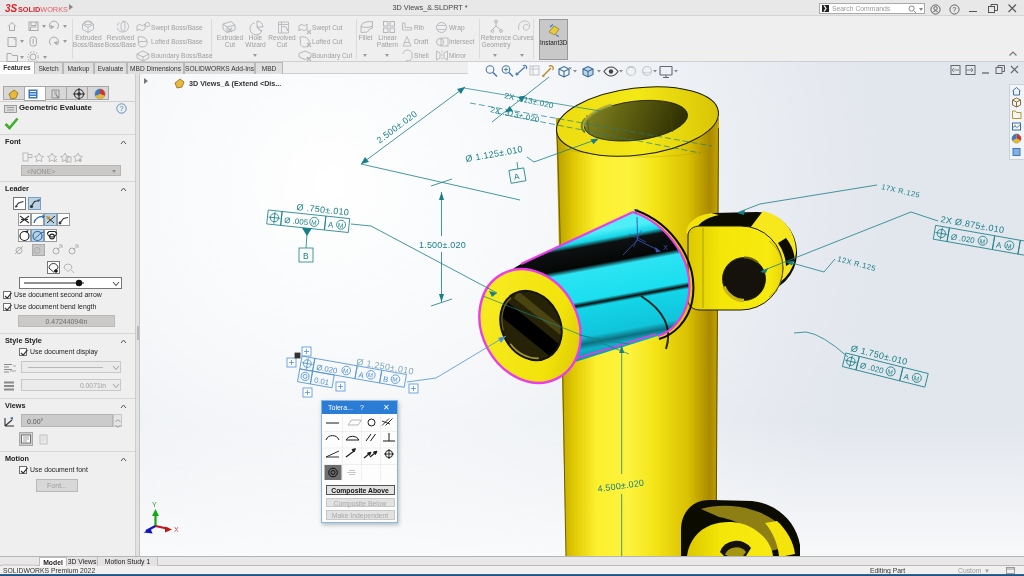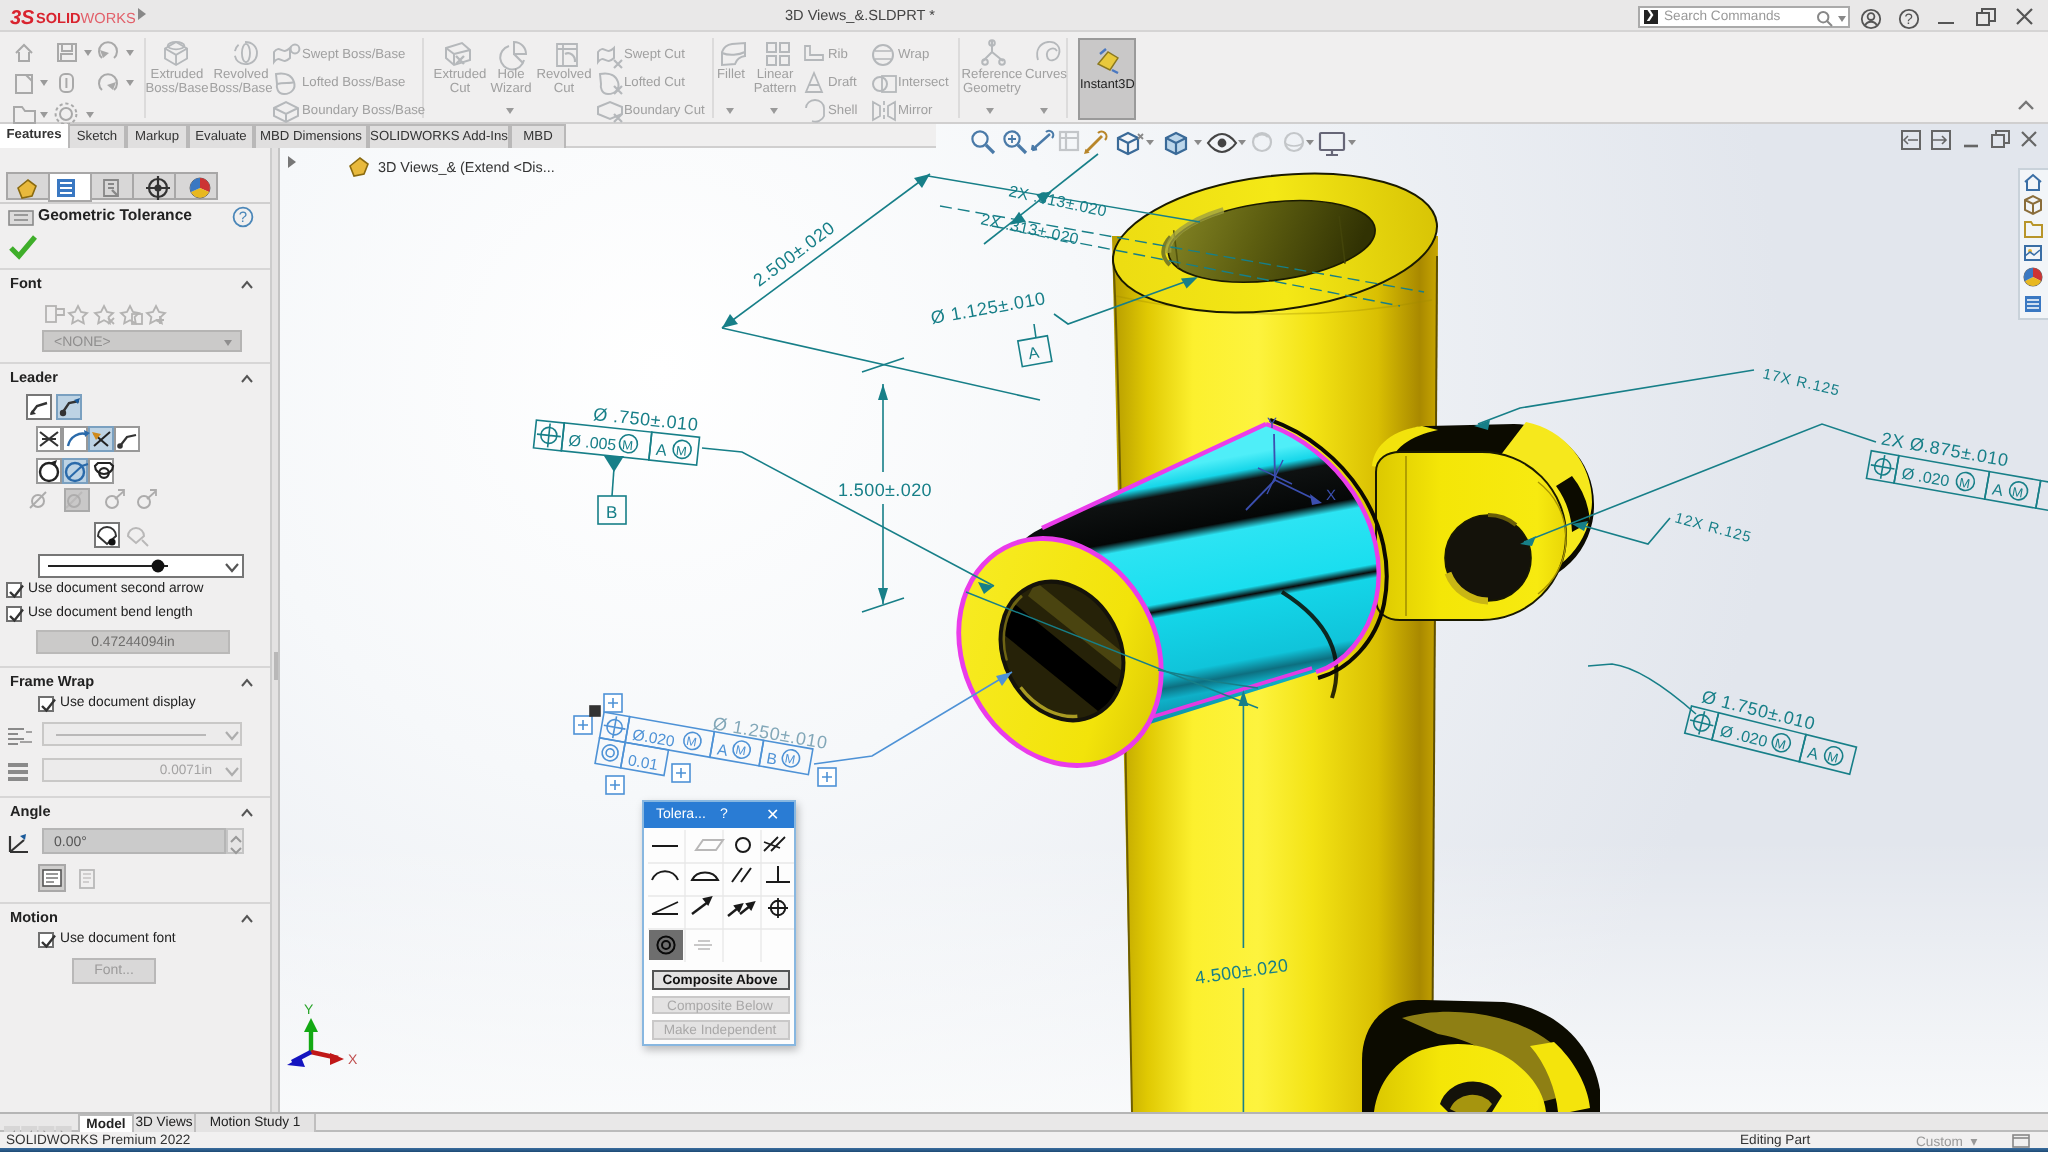--- a/index.html
+++ b/index.html
@@ -747,7 +747,7 @@
   <svg class="abs" style="left:172px;top:77px;z-index:22;" width="14" height="12" viewBox="0 0 14 12">
       <path d="M3,6 l5,-4 4,3 -2,5 -5,1 z" fill="#e8b93c" stroke="#8a6a10" stroke-width="0.8"></path>
     </svg>
-  <div class="abs" style="left:189px;top:78.5px;z-index:22;font-size:7.2px;color:#333;">3D Views_&amp; (Extend &lt;Dis...</div>
+  <div class="abs" style="left:189px;top:78.5px;z-index:22;font-size:7.2px;color:#333;font-weight:bold;">3D Views_&amp; (Extend &lt;Dis...</div>
 
   <svg class="abs" style="left:483px;top:63px;z-index:22;" width="195" height="17" viewBox="0 0 195 17">
     <g fill="none" stroke="#4a7aa8" stroke-width="1.1">

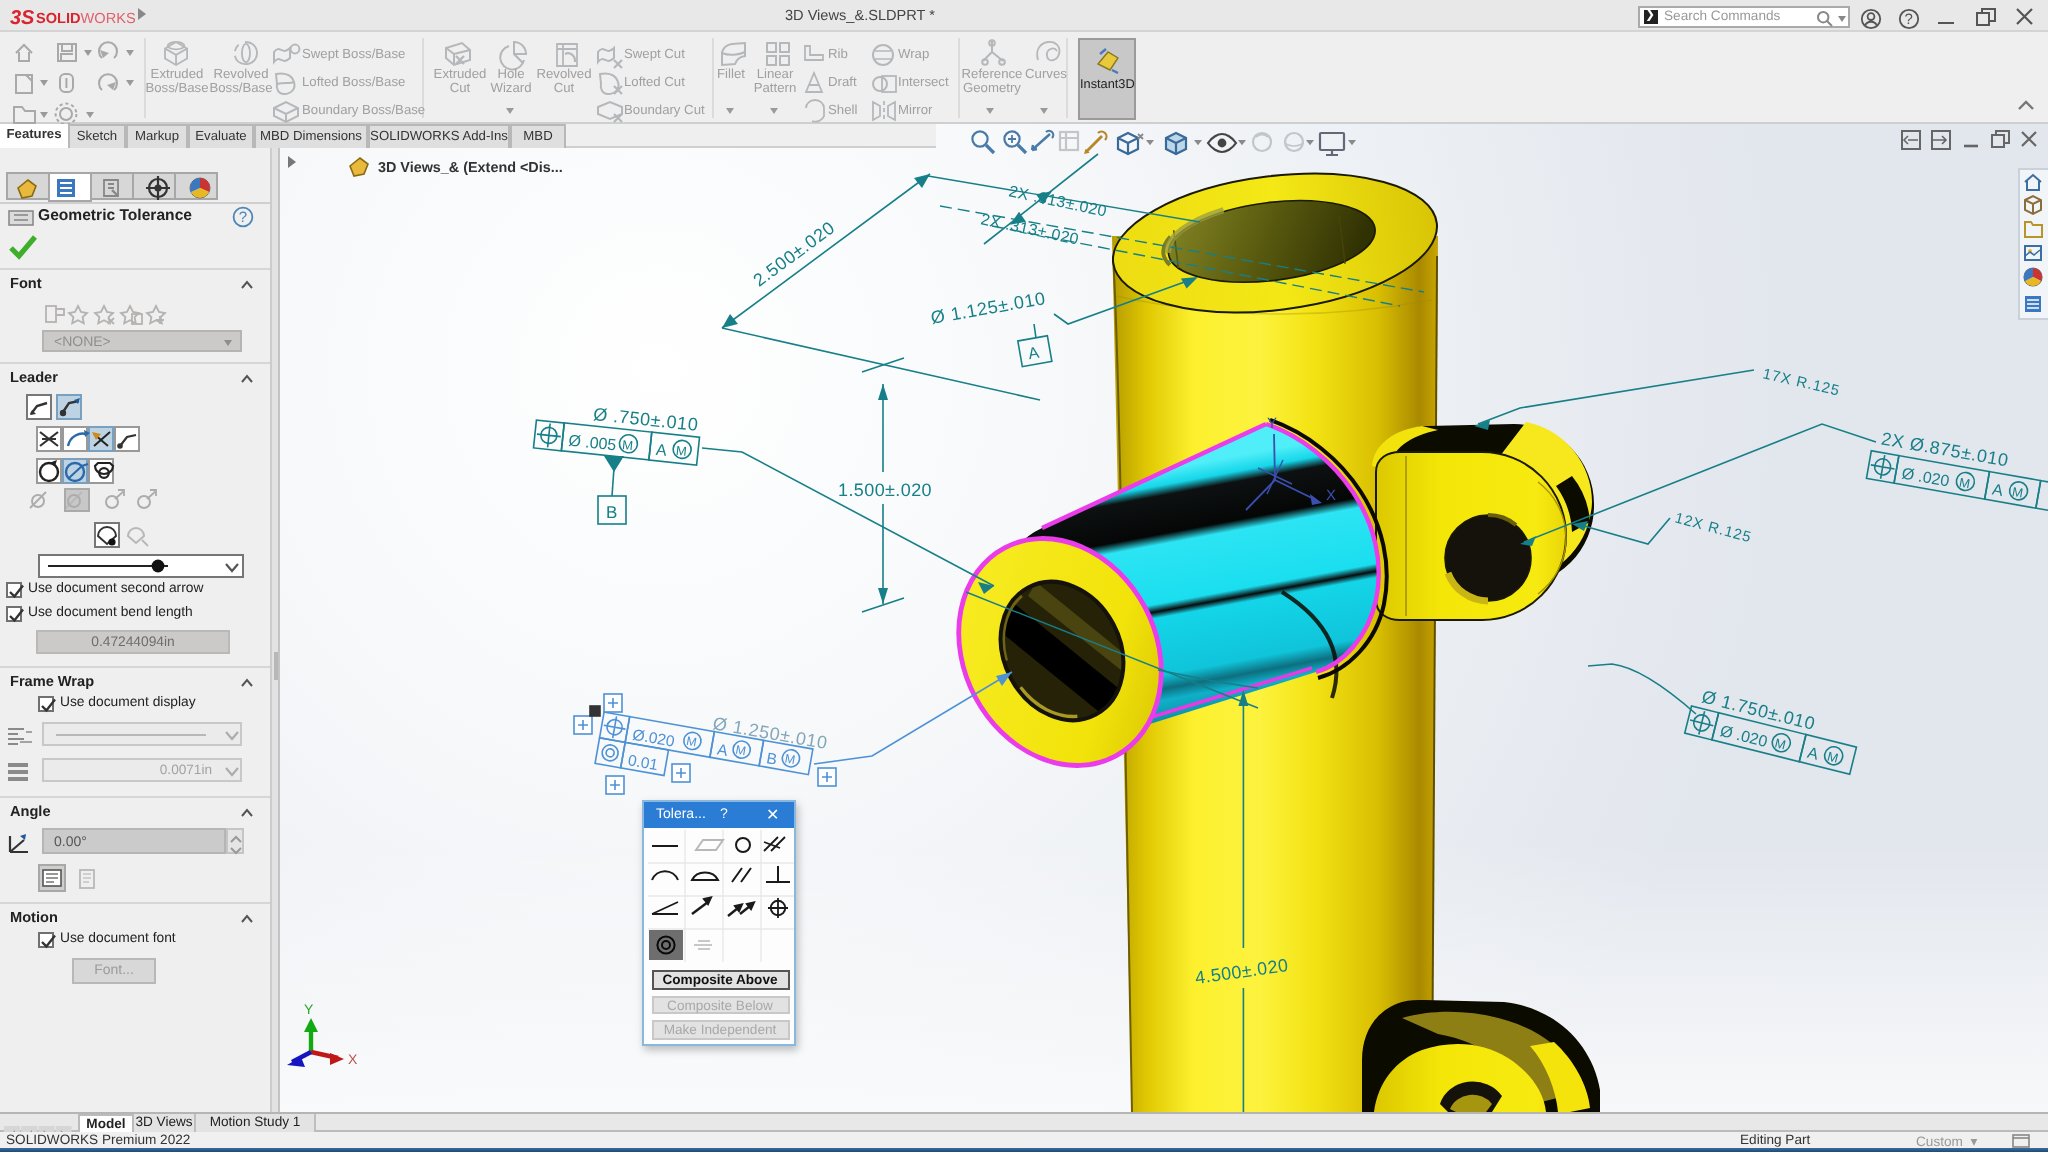--- a/index.html
+++ b/index.html
@@ -561,7 +561,7 @@
         <rect x="0.5" y="1.5" width="12" height="7" fill="#dcdbdb" stroke="#8a8a8a" stroke-width="0.8"></rect>
         <path d="M3,3.5 h7 M3,6 h7" stroke="#9a9a9a" stroke-width="1"></path>
       </svg>
-    <div class="abs" style="left:19px;top:29px;font-size:7.8px;font-weight:bold;color:#222;">Geometric Tolerance</div>
+    <div class="abs" style="left:19px;top:29px;font-size:7.8px;font-weight:bold;color:#222;">Geometric Evaluate</div>
     <svg class="abs" style="left:116px;top:29px;" width="11" height="11" viewBox="0 0 11 11">
         <circle cx="5.5" cy="5.5" r="4.7" fill="none" stroke="#4a86b8" stroke-width="0.9"></circle>
         <text x="3.4" y="8.2" font-size="7.5" fill="#4a86b8" font-family="Liberation Sans, sans-serif">?</text>

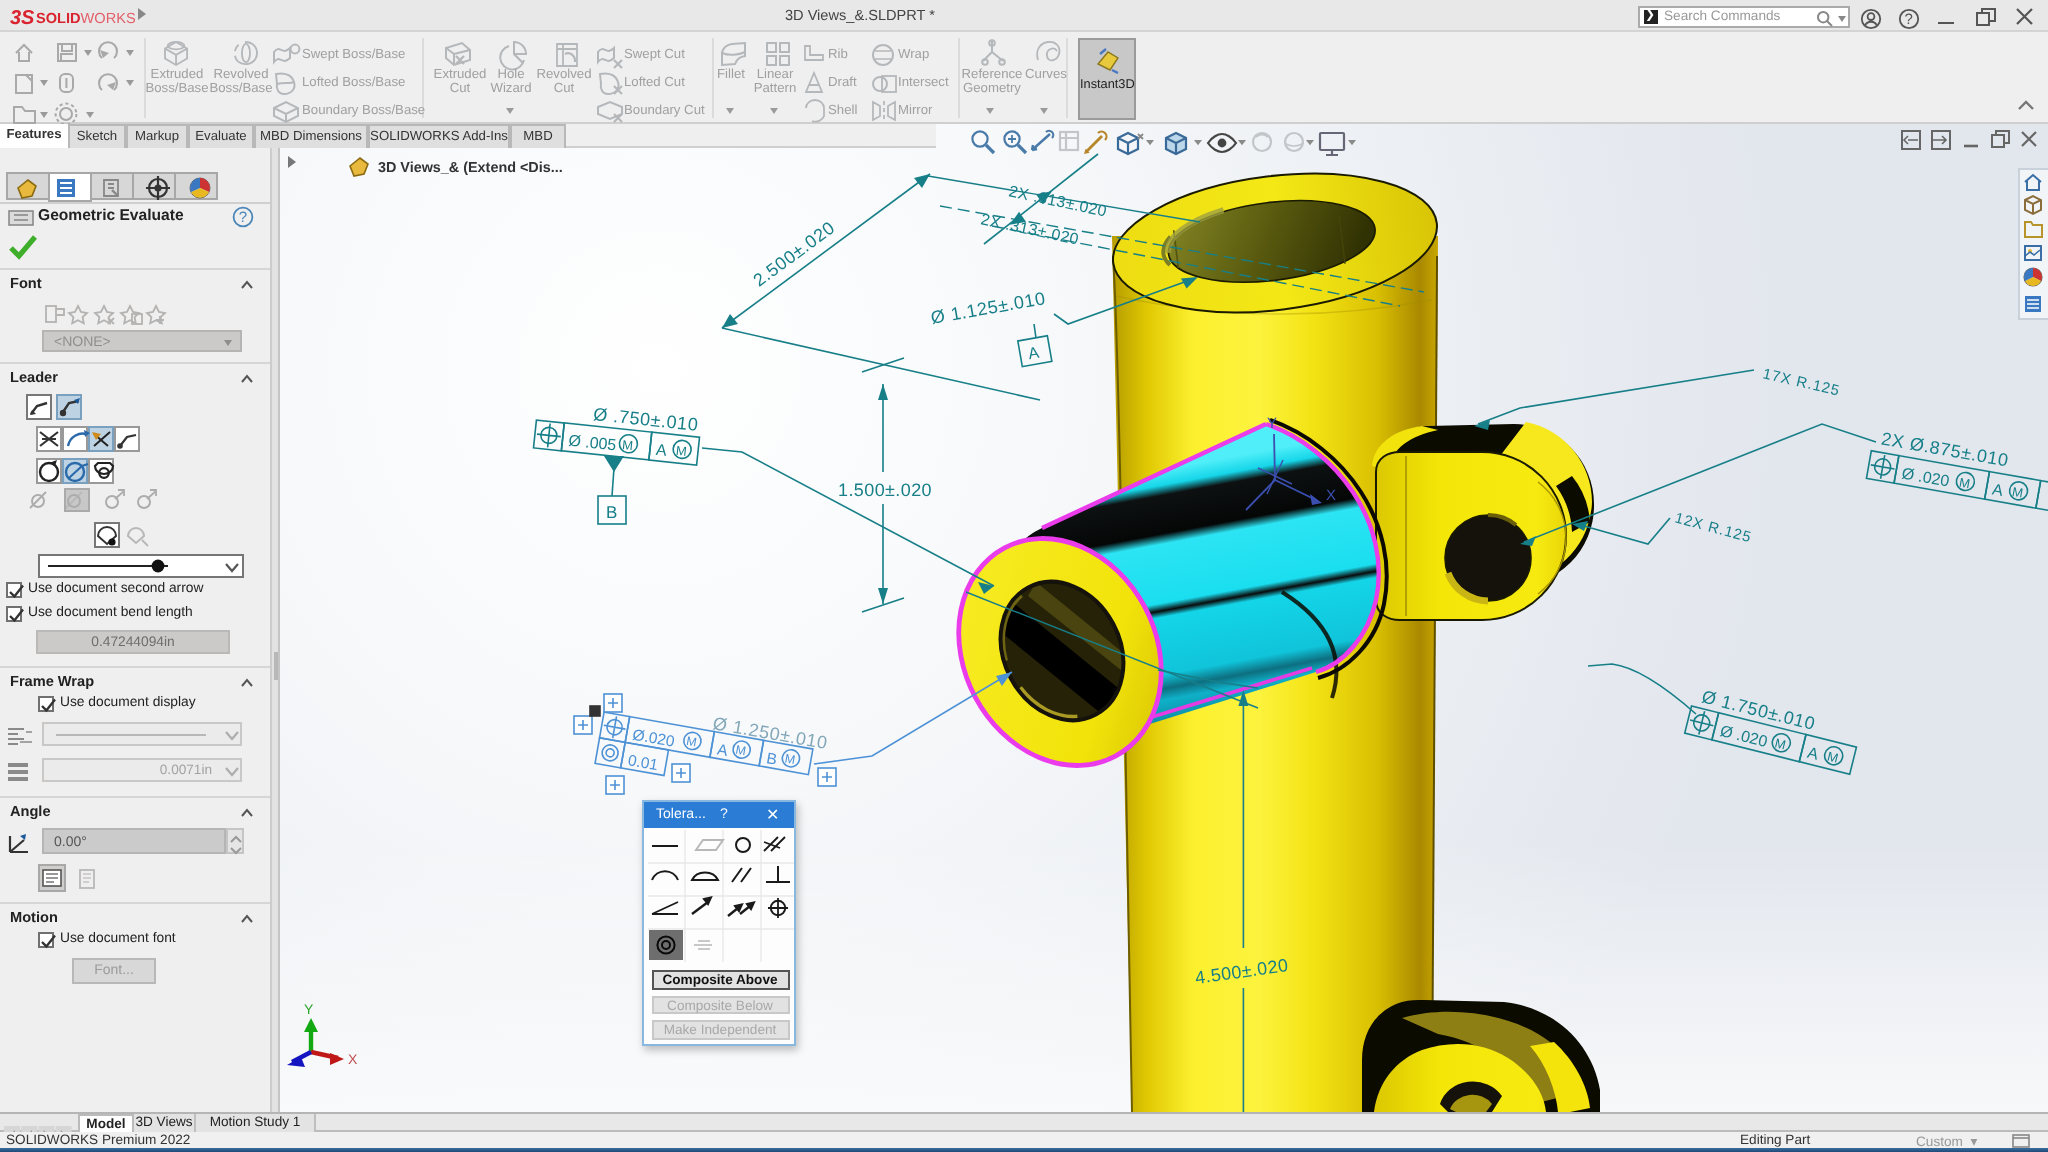--- a/index.html
+++ b/index.html
@@ -672,7 +672,7 @@
     <div class="cbt" style="left:14px;top:229px;">Use document bend length</div>
     <div class="abs" style="left:18px;top:241px;width:97px;height:11.5px;background:#cbcac9;border:1px solid #bab9b8;font-size:6.9px;color:#6e6d6c;text-align:center;line-height:11px;">0.47244094in</div>
     <div class="hr" style="top:259px;"></div>
-    <div class="sechead" style="top:262px;">Frame Wrap</div>
+    <div class="sechead" style="top:262px;">Style Style</div>
     <svg class="chev" style="top:263.5px;">
         <path d="M1,5 L3.5,2 L6,5" fill="none" stroke="#555" stroke-width="1"></path>
       </svg>

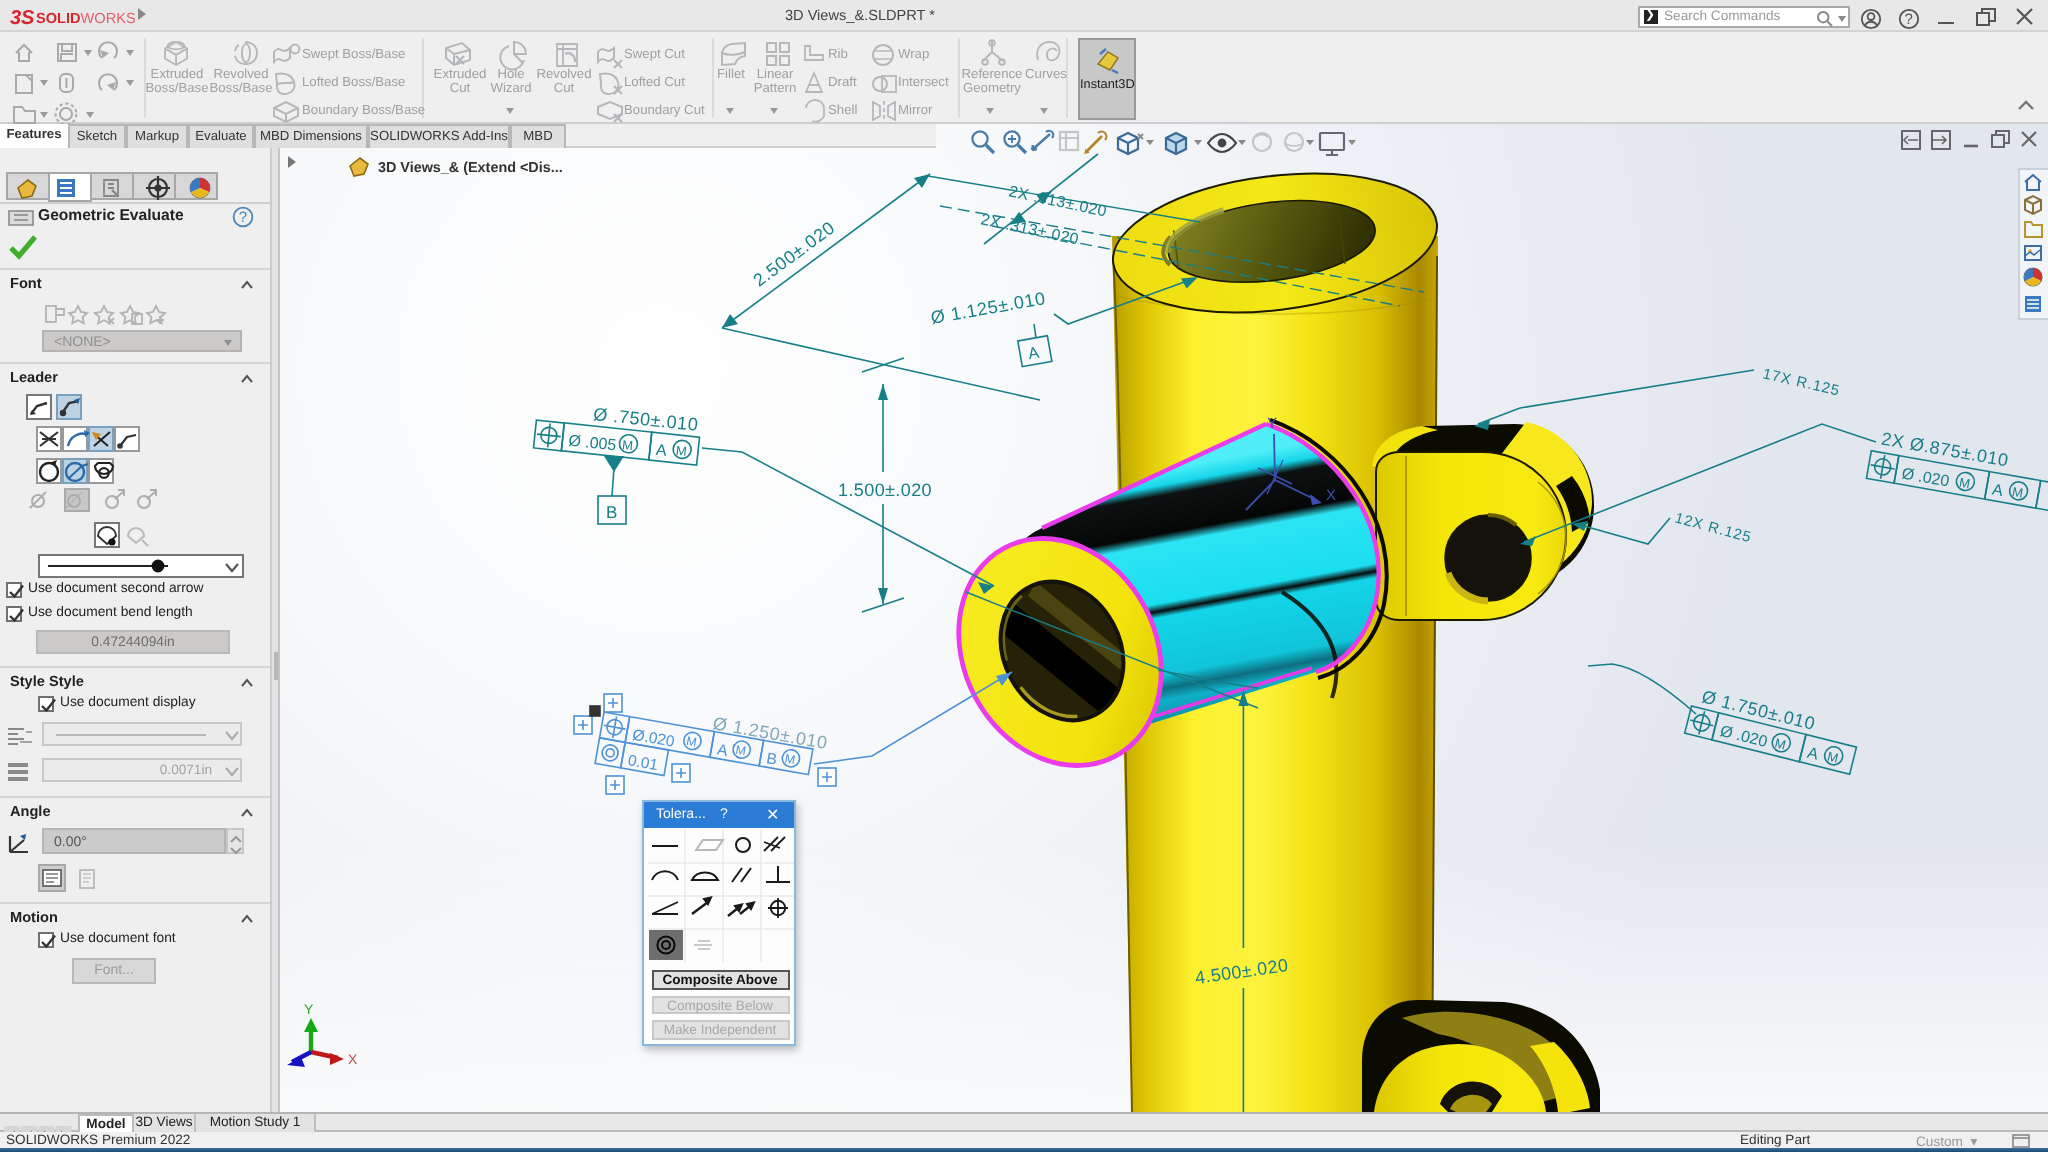--- a/index.html
+++ b/index.html
@@ -701,7 +701,7 @@
         </svg>
     </div>
     <div class="hr" style="top:324px;"></div>
-    <div class="sechead" style="top:327px;">Angle</div>
+    <div class="sechead" style="top:327px;">Views</div>
     <svg class="chev" style="top:328.5px;">
         <path d="M1,5 L3.5,2 L6,5" fill="none" stroke="#555" stroke-width="1"></path>
       </svg>

